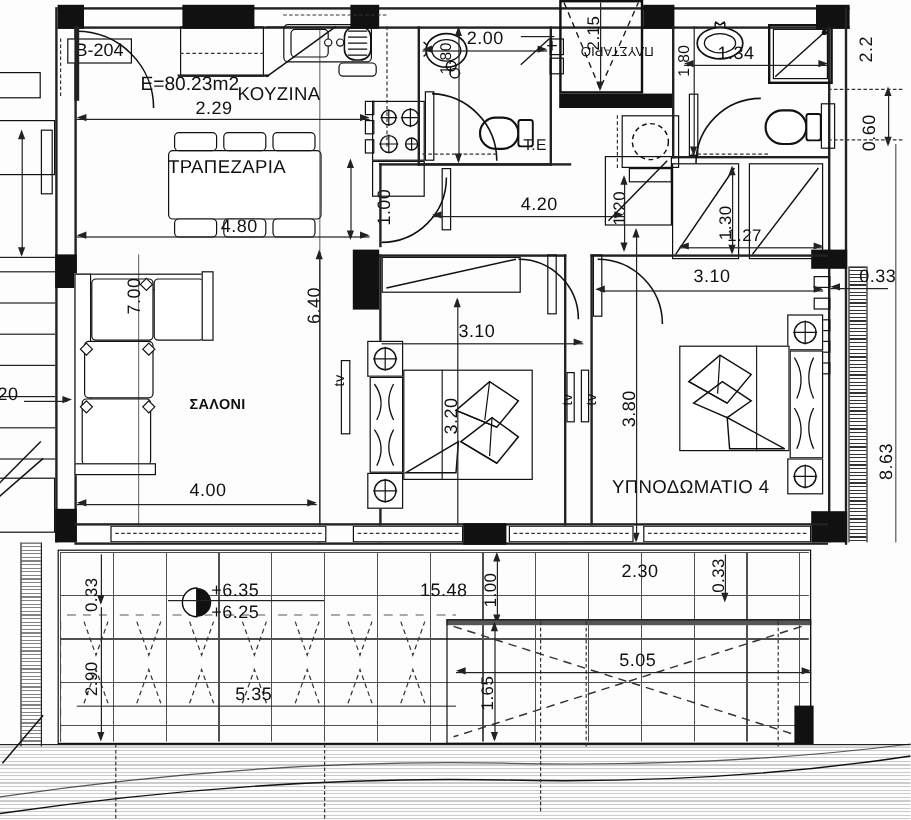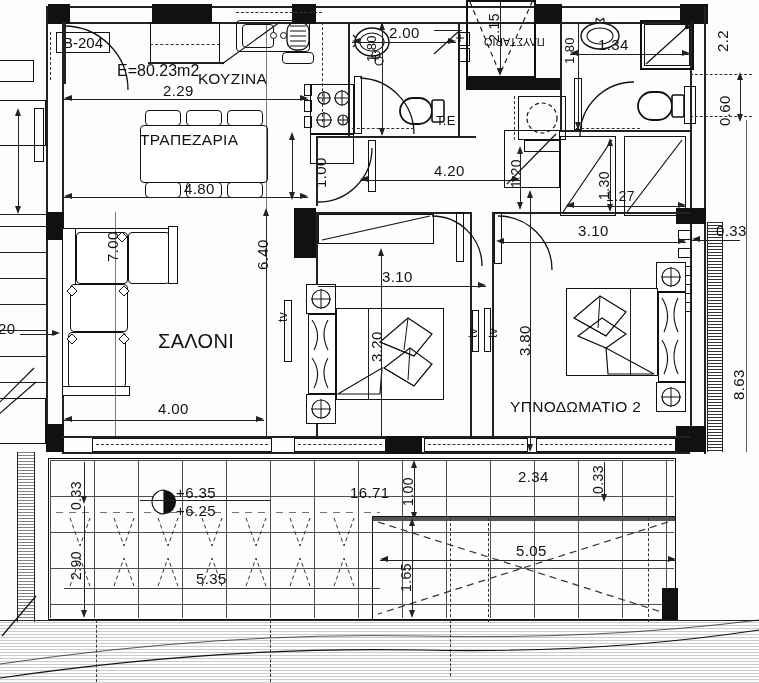--- a/index.html
+++ b/index.html
@@ -16,7 +16,7 @@
   .dim{position:absolute;font-family:"Liberation Sans",sans-serif;font-size:15px;color:#111;white-space:nowrap;letter-spacing:.4px;}
   .dim.v{transform-origin:0 0;transform:rotate(-90deg);}
   .room{position:absolute;font-family:"Liberation Sans",sans-serif;font-size:15.5px;color:#111;white-space:nowrap;letter-spacing:.3px;}
-  .room.big{font-size:20px;}
+  .room.big{font-size:12px;font-weight:bold;}
   .tag{position:absolute;font-size:15px;color:#111;border:1.5px solid #111;padding:1px 6px;background:#fff;white-space:nowrap;}
   .area{position:absolute;font-size:16px;color:#111;white-space:nowrap;}
   .mirr{position:absolute;font-size:11px;color:#111;white-space:nowrap;transform:scale(-1,-1);transform-origin:50% 50%;}

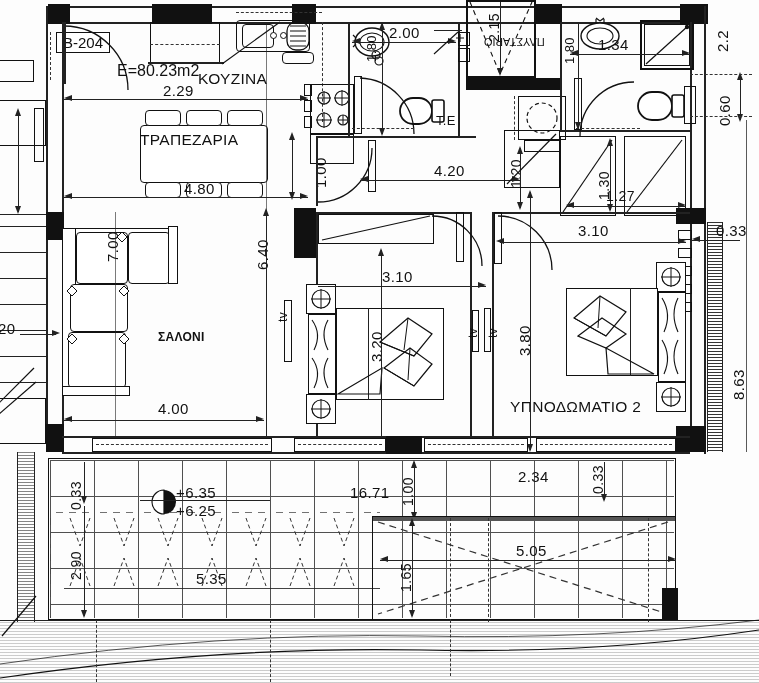--- a/index.html
+++ b/index.html
@@ -405,7 +405,7 @@
 
   <div class="hair" style="left:492px;top:212px;width:1.6px;height:240px;"></div>
   <div class="hair" style="left:492px;top:212px;width:198px;height:1.6px;"></div>
-  <div class="room" style="left:510px;top:398px;">ΥΠΝΟΔΩΜΑΤΙΟ 2</div>
+  <div class="room" style="left:510px;top:398px;">ΥΠΝΟΔΩΜΑΤΙΟ 4</div>
 
   <svg width="58" height="58" style="left:496px;top:214px;">
     <path d="M2,2 A54,54 0 0 1 56,56" stroke="#111" stroke-width="1.3" fill="none"></path>

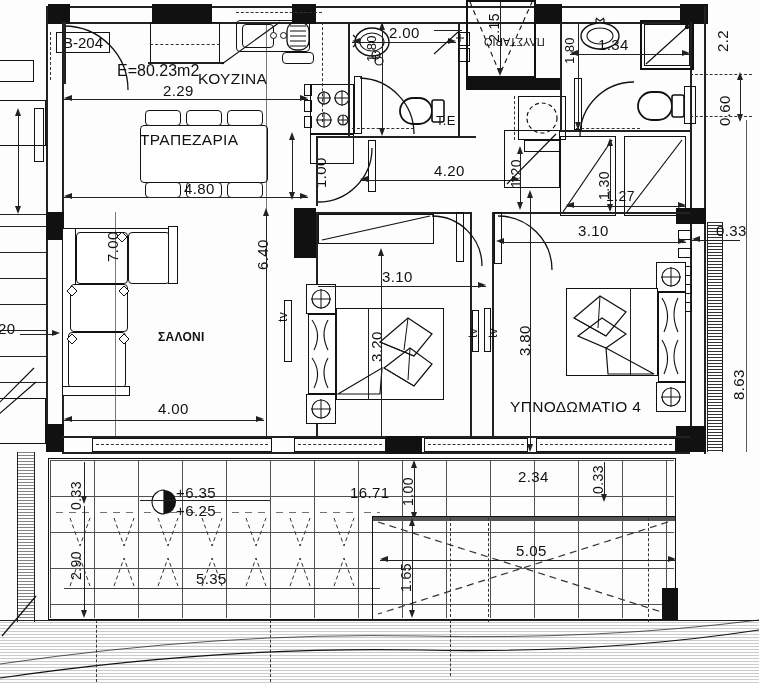--- a/index.html
+++ b/index.html
@@ -493,7 +493,7 @@
   <div class="dim" style="left:196px;top:570px;">5.35</div>
   <div class="dimline" style="left:64px;top:588px;width:316px;opacity:.85;"></div>
   <div class="dim" style="left:350px;top:484px;">16.71</div>
-  <div class="dim" style="left:518px;top:468px;">2.34</div>
+  <div class="dim" style="left:518px;top:468px;">2.30</div>
   <div class="dim v" style="left:590px;top:494px;font-size:14px;">0.33</div>
   <div class="dimlinev" style="left:604px;top:462px;height:38px;"></div>
   <div class="ar ar-d" style="left:601px;top:494px;"></div>

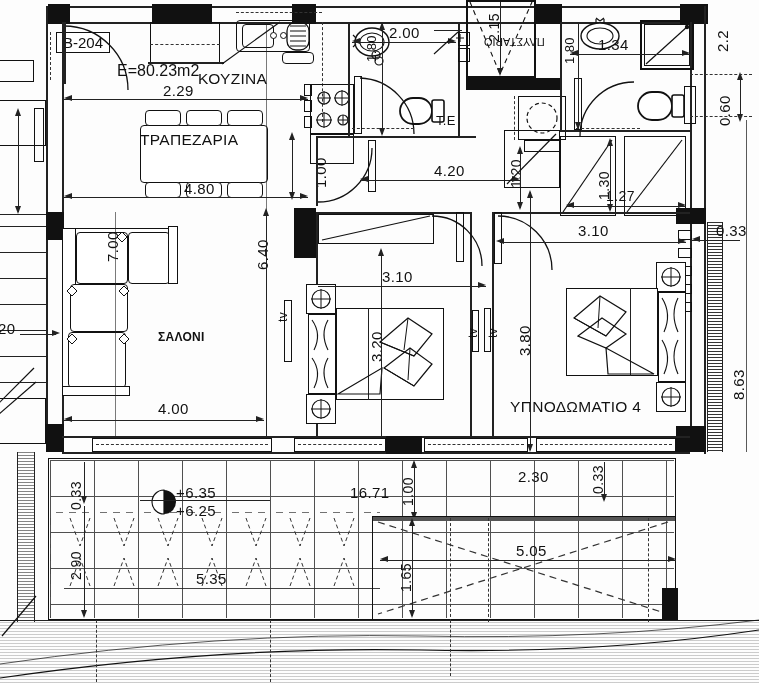--- a/index.html
+++ b/index.html
@@ -492,7 +492,7 @@
   <div class="ar ar-d" style="left:81px;top:610px;"></div>
   <div class="dim" style="left:196px;top:570px;">5.35</div>
   <div class="dimline" style="left:64px;top:588px;width:316px;opacity:.85;"></div>
-  <div class="dim" style="left:350px;top:484px;">16.71</div>
+  <div class="dim" style="left:350px;top:484px;">15.48</div>
   <div class="dim" style="left:518px;top:468px;">2.30</div>
   <div class="dim v" style="left:590px;top:494px;font-size:14px;">0.33</div>
   <div class="dimlinev" style="left:604px;top:462px;height:38px;"></div>

